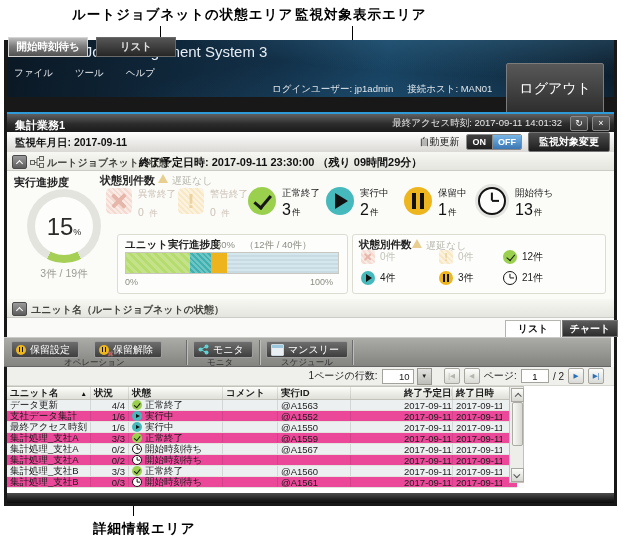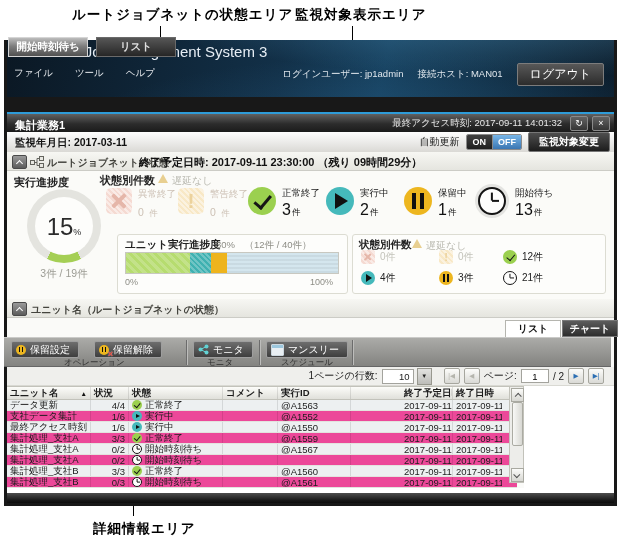--- a/index.html
+++ b/index.html
@@ -24,7 +24,7 @@
   .menu{position:absolute;left:7px;top:27px;display:flex;gap:22px;font-size:9.5px;color:#e0e4e8;}
   .userinfo{position:absolute;right:10px;top:23px;display:flex;align-items:center;gap:14px;font-size:9.5px;color:#dfe6ec;}
   .btn-dark{background:linear-gradient(#585858,#2c2c2c);border:1px solid #7c7c7c;border-radius:2px;
-            color:#fff;font-size:12px;padding:2px 12px;white-space:nowrap;}
+            color:#fff;font-size:14px;padding:16px 12px;white-space:nowrap;}
   .tab1{position:absolute;top:37px;height:20px;width:80px;display:flex;align-items:center;justify-content:center;
         font-size:10.5px;font-weight:bold;box-sizing:border-box;}
   .tab1.on{background:linear-gradient(#bcbcbc,#7e7e7e 45%,#515151);border:1px solid #d5d5d5;color:#fff;}

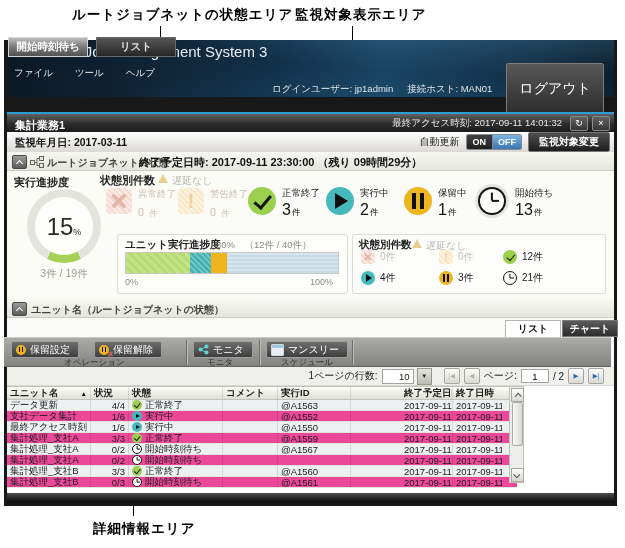--- a/index.html
+++ b/index.html
@@ -212,7 +212,7 @@
   </div>
 
   <div class="monbar">
-    <span class="mdate">監視年月日: 2017-03-11</span>
+    <span class="mdate">監視年月日: 2017-09-11</span>
     <span class="mright">
       <span class="aulabel">自動更新</span>
       <span class="tg">

